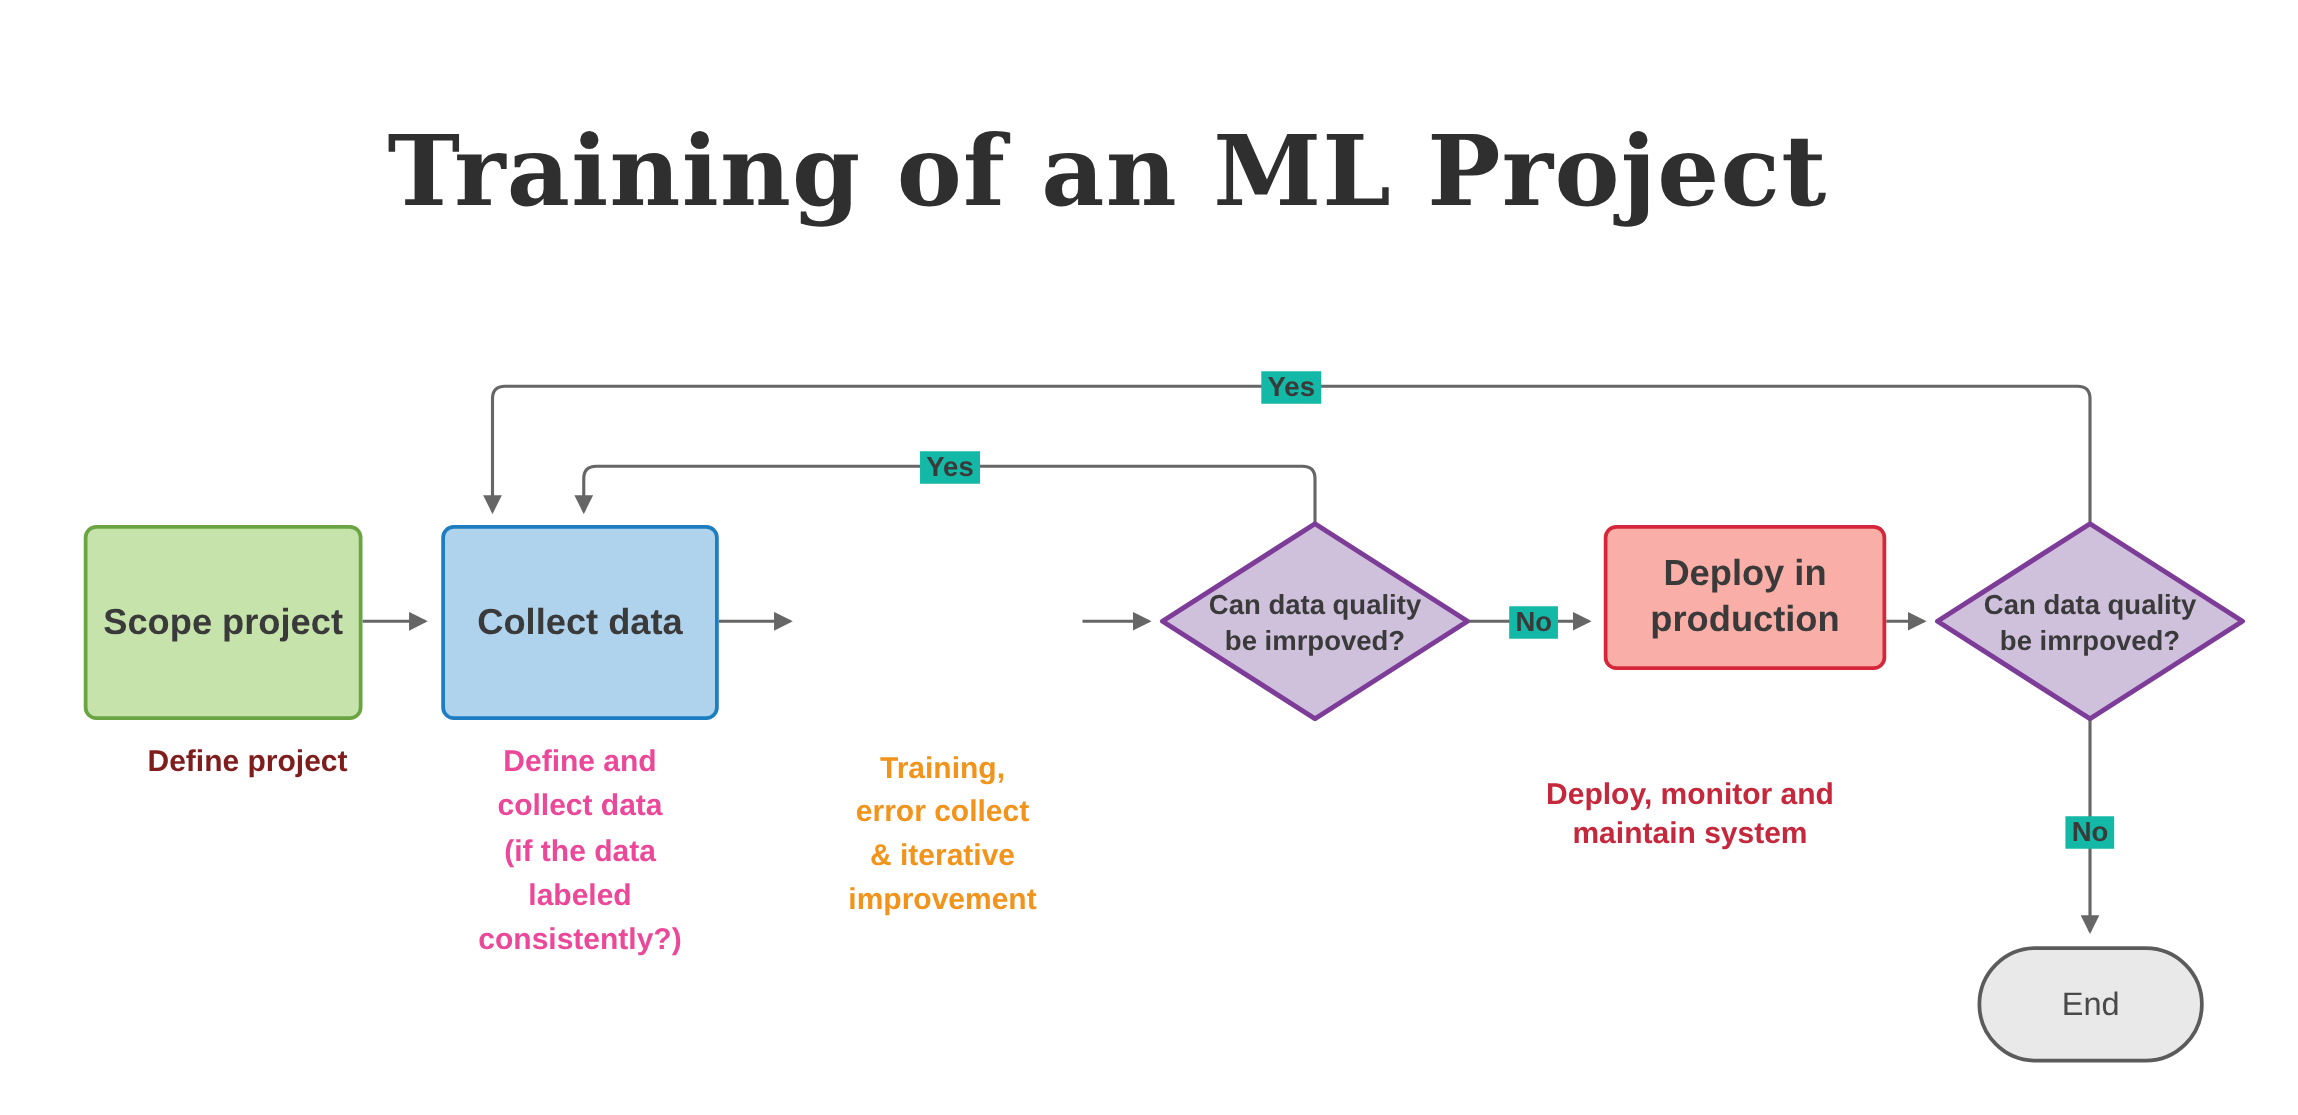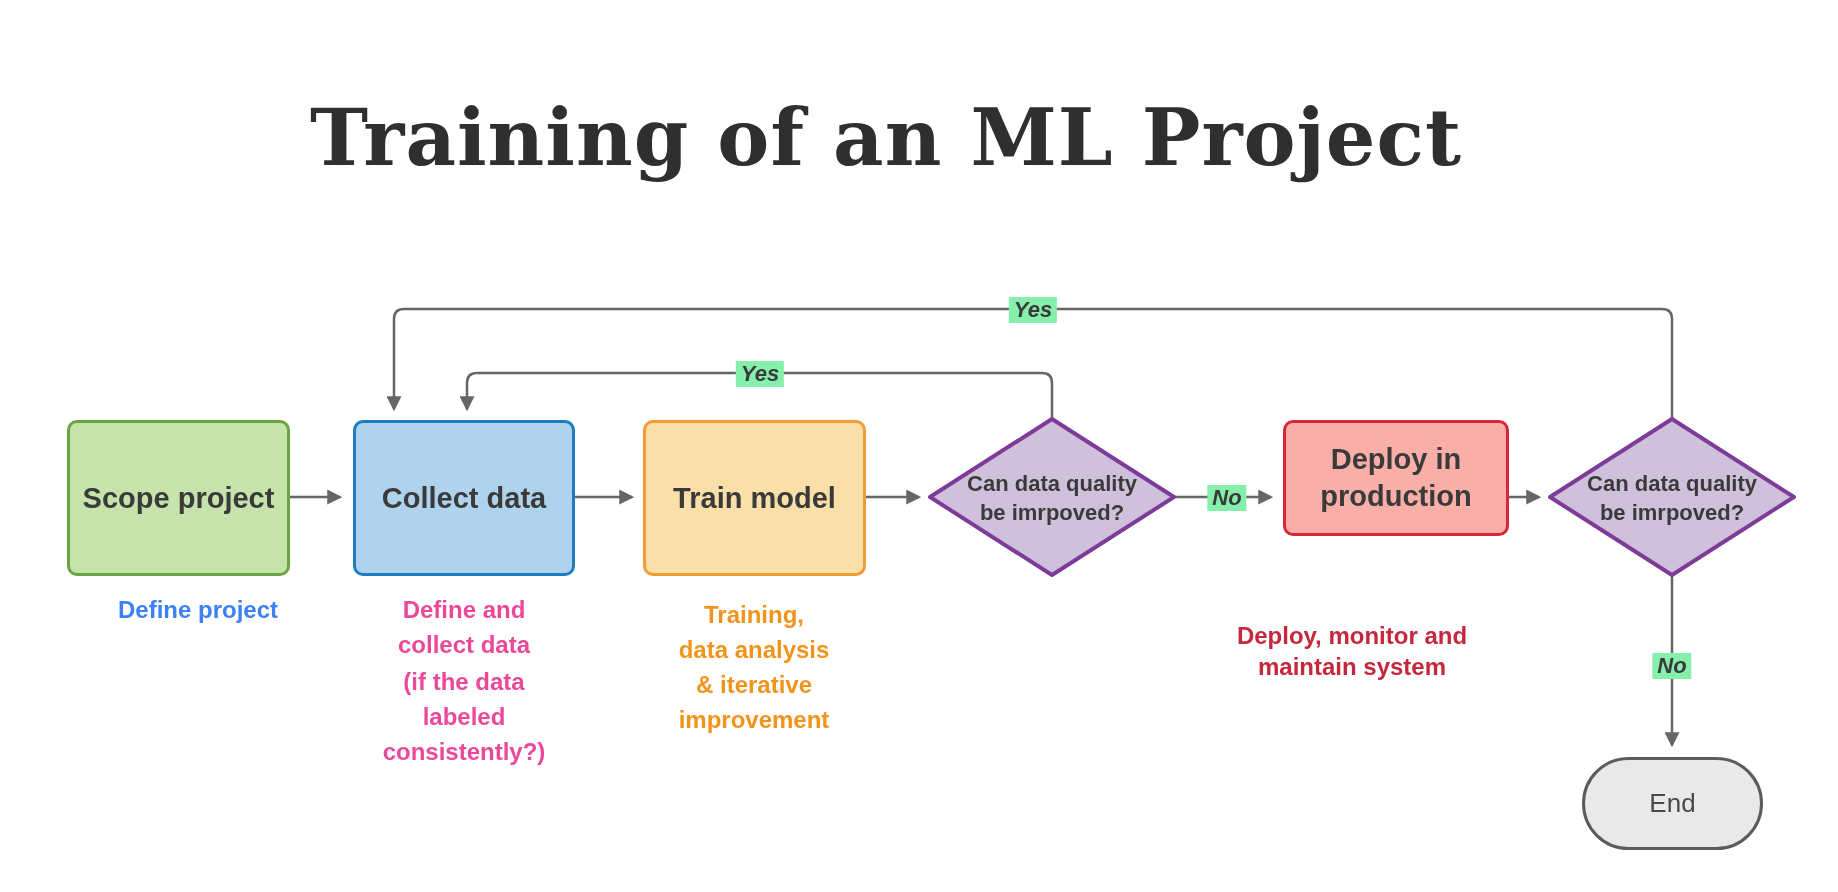--- a/index.html
+++ b/index.html
@@ -75,11 +75,10 @@
   .edge-label {
     position: absolute;
     transform: translate(-50%, -50%);
-    background: #86efac;
+    background: #14b8a6;
     padding: 0 5px;
     font-weight: bold;
     font-size: 22px;
-    font-style: italic;
   }
   #label-yes-outer { left: 1033px; top: 310px; }
   #label-yes-inner { left: 760px;  top: 374px; }

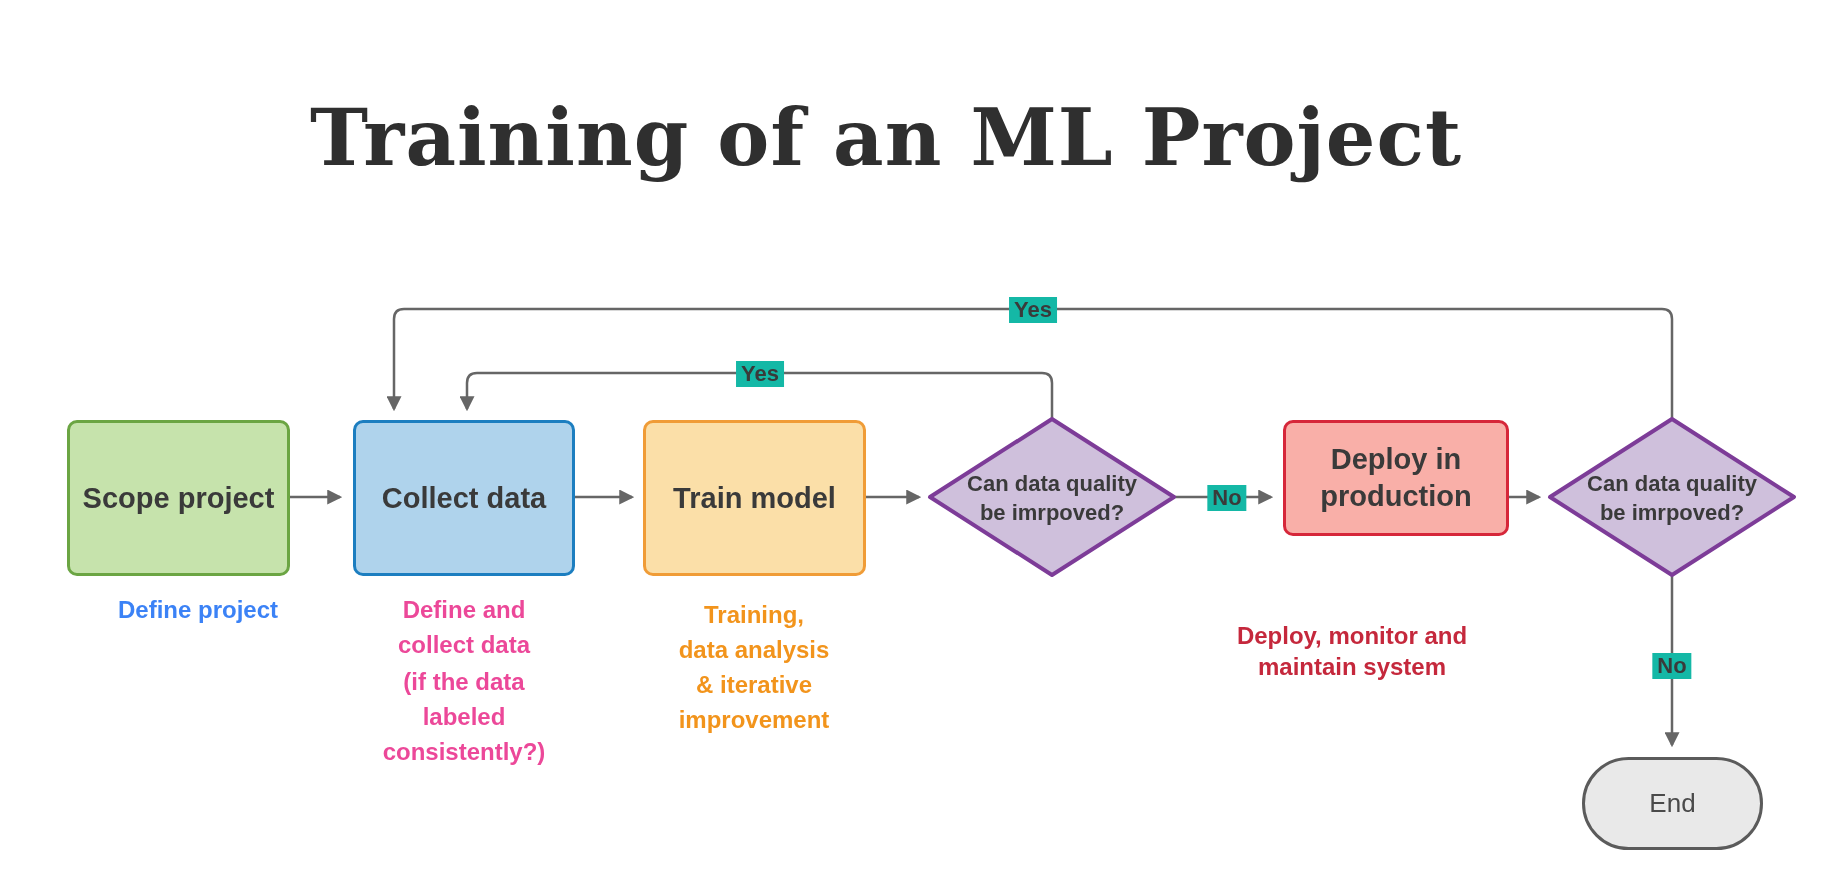--- a/index.html
+++ b/index.html
@@ -120,9 +120,6 @@
     <span>Collect data</span>
   </div>
 
-  <div class="node" id="node-train" style="background-color: rgb(251, 223, 168); border-color: rgb(240, 156, 55); color: rgb(58, 58, 58);">
-    <span>Train model</span>
-  </div>
 
   <div class="node" id="node-deploy" style="background-color: rgb(249, 175, 168); border-color: rgb(214, 39, 58); color: rgb(58, 58, 58);">
     <span>Deploy in</span>

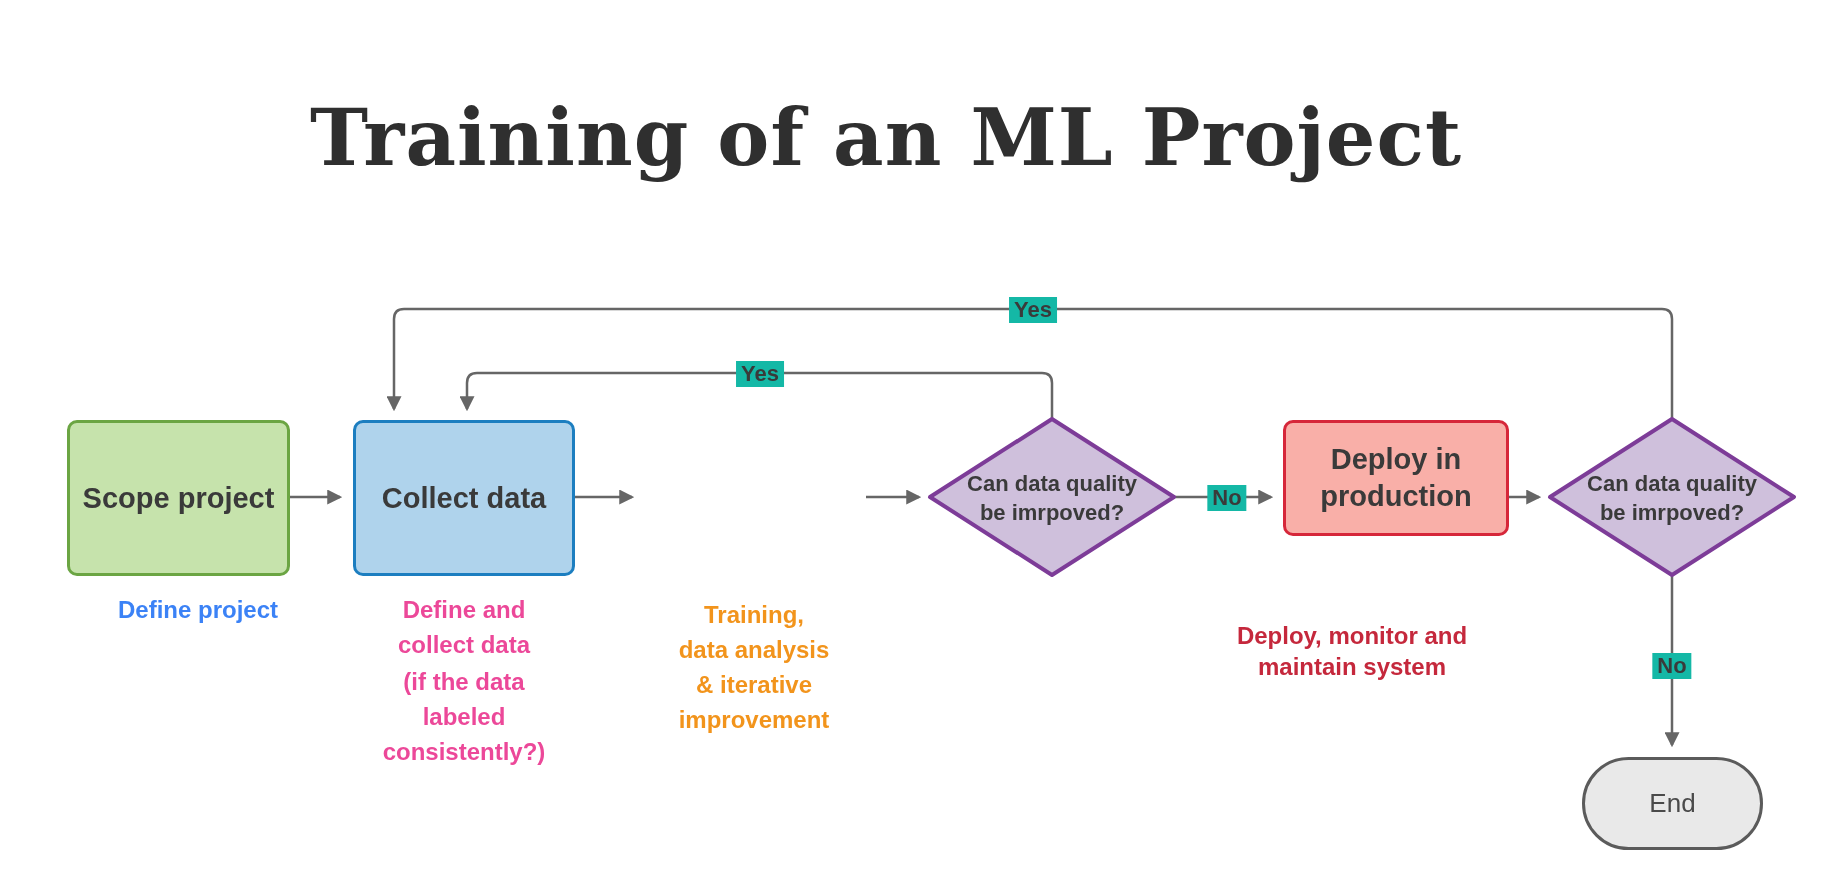--- a/index.html
+++ b/index.html
@@ -140,7 +140,7 @@
     <span>End</span>
   </div>
 
-  <div class="caption" id="caption-scope" style="color: #3b82f6;">
+  <div class="caption" id="caption-scope" style="color: #7f1d1d;">
     <span>Define project</span>
   </div>
 

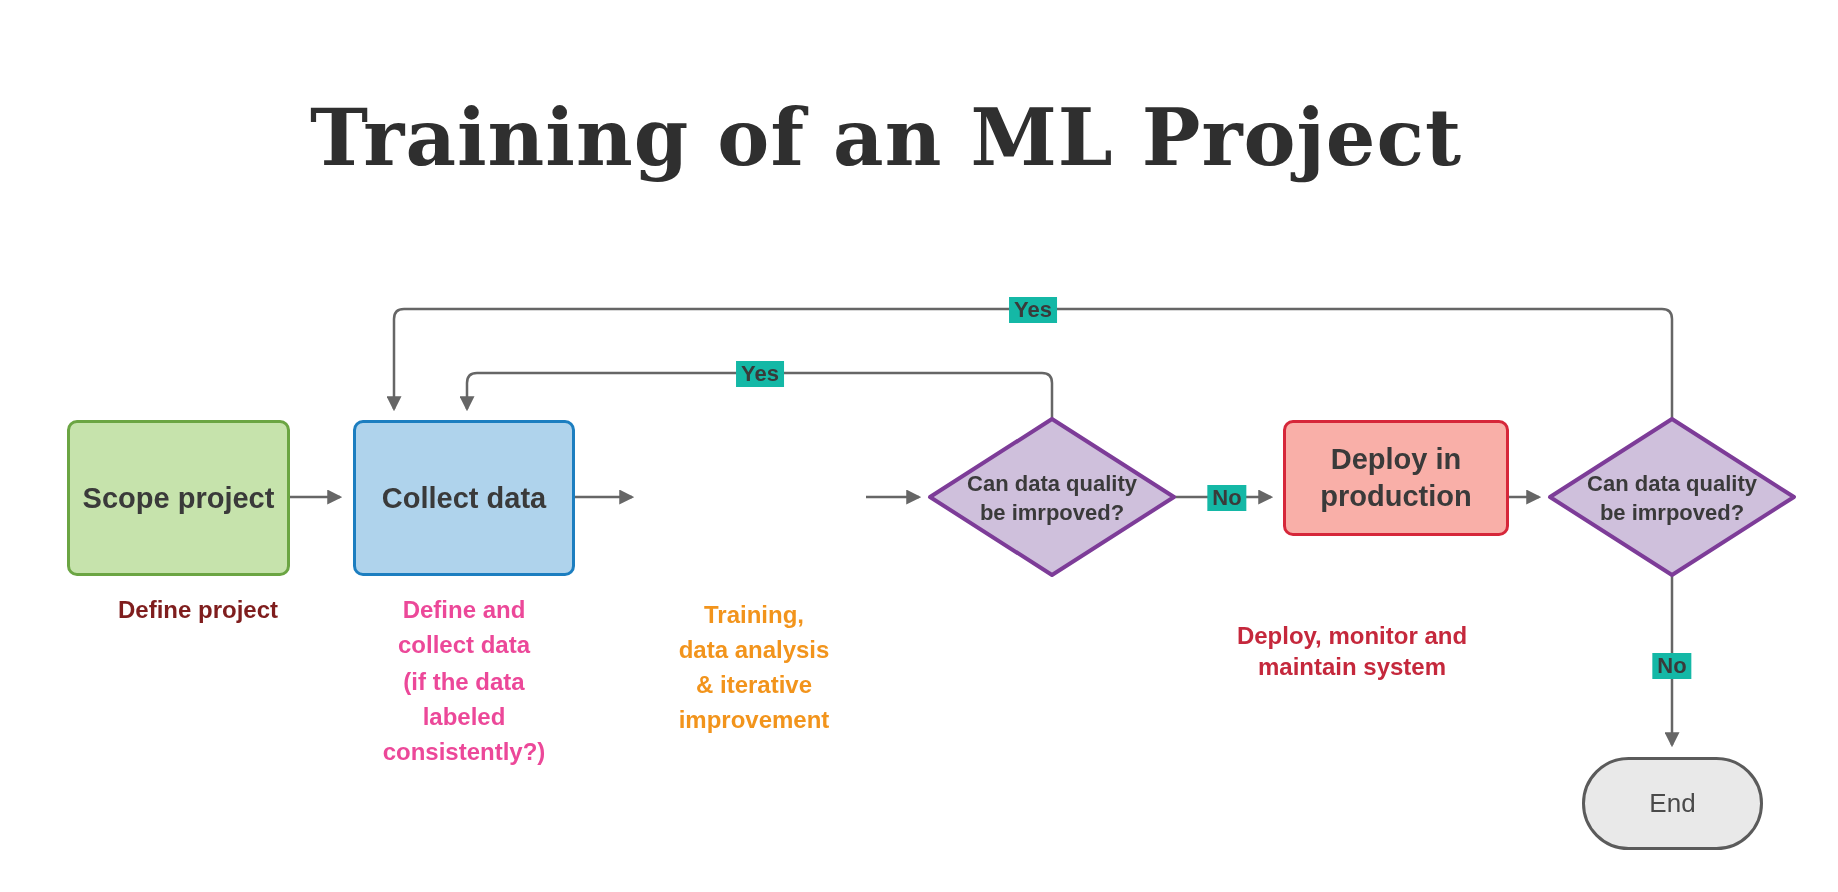--- a/index.html
+++ b/index.html
@@ -154,7 +154,7 @@
 
   <div class="caption" id="caption-train" style="color: rgb(242, 148, 28);">
     <span>Training,</span>
-    <span>data analysis</span>
+    <span>error collect</span>
     <span>&amp; iterative</span>
     <span>improvement</span>
   </div>

